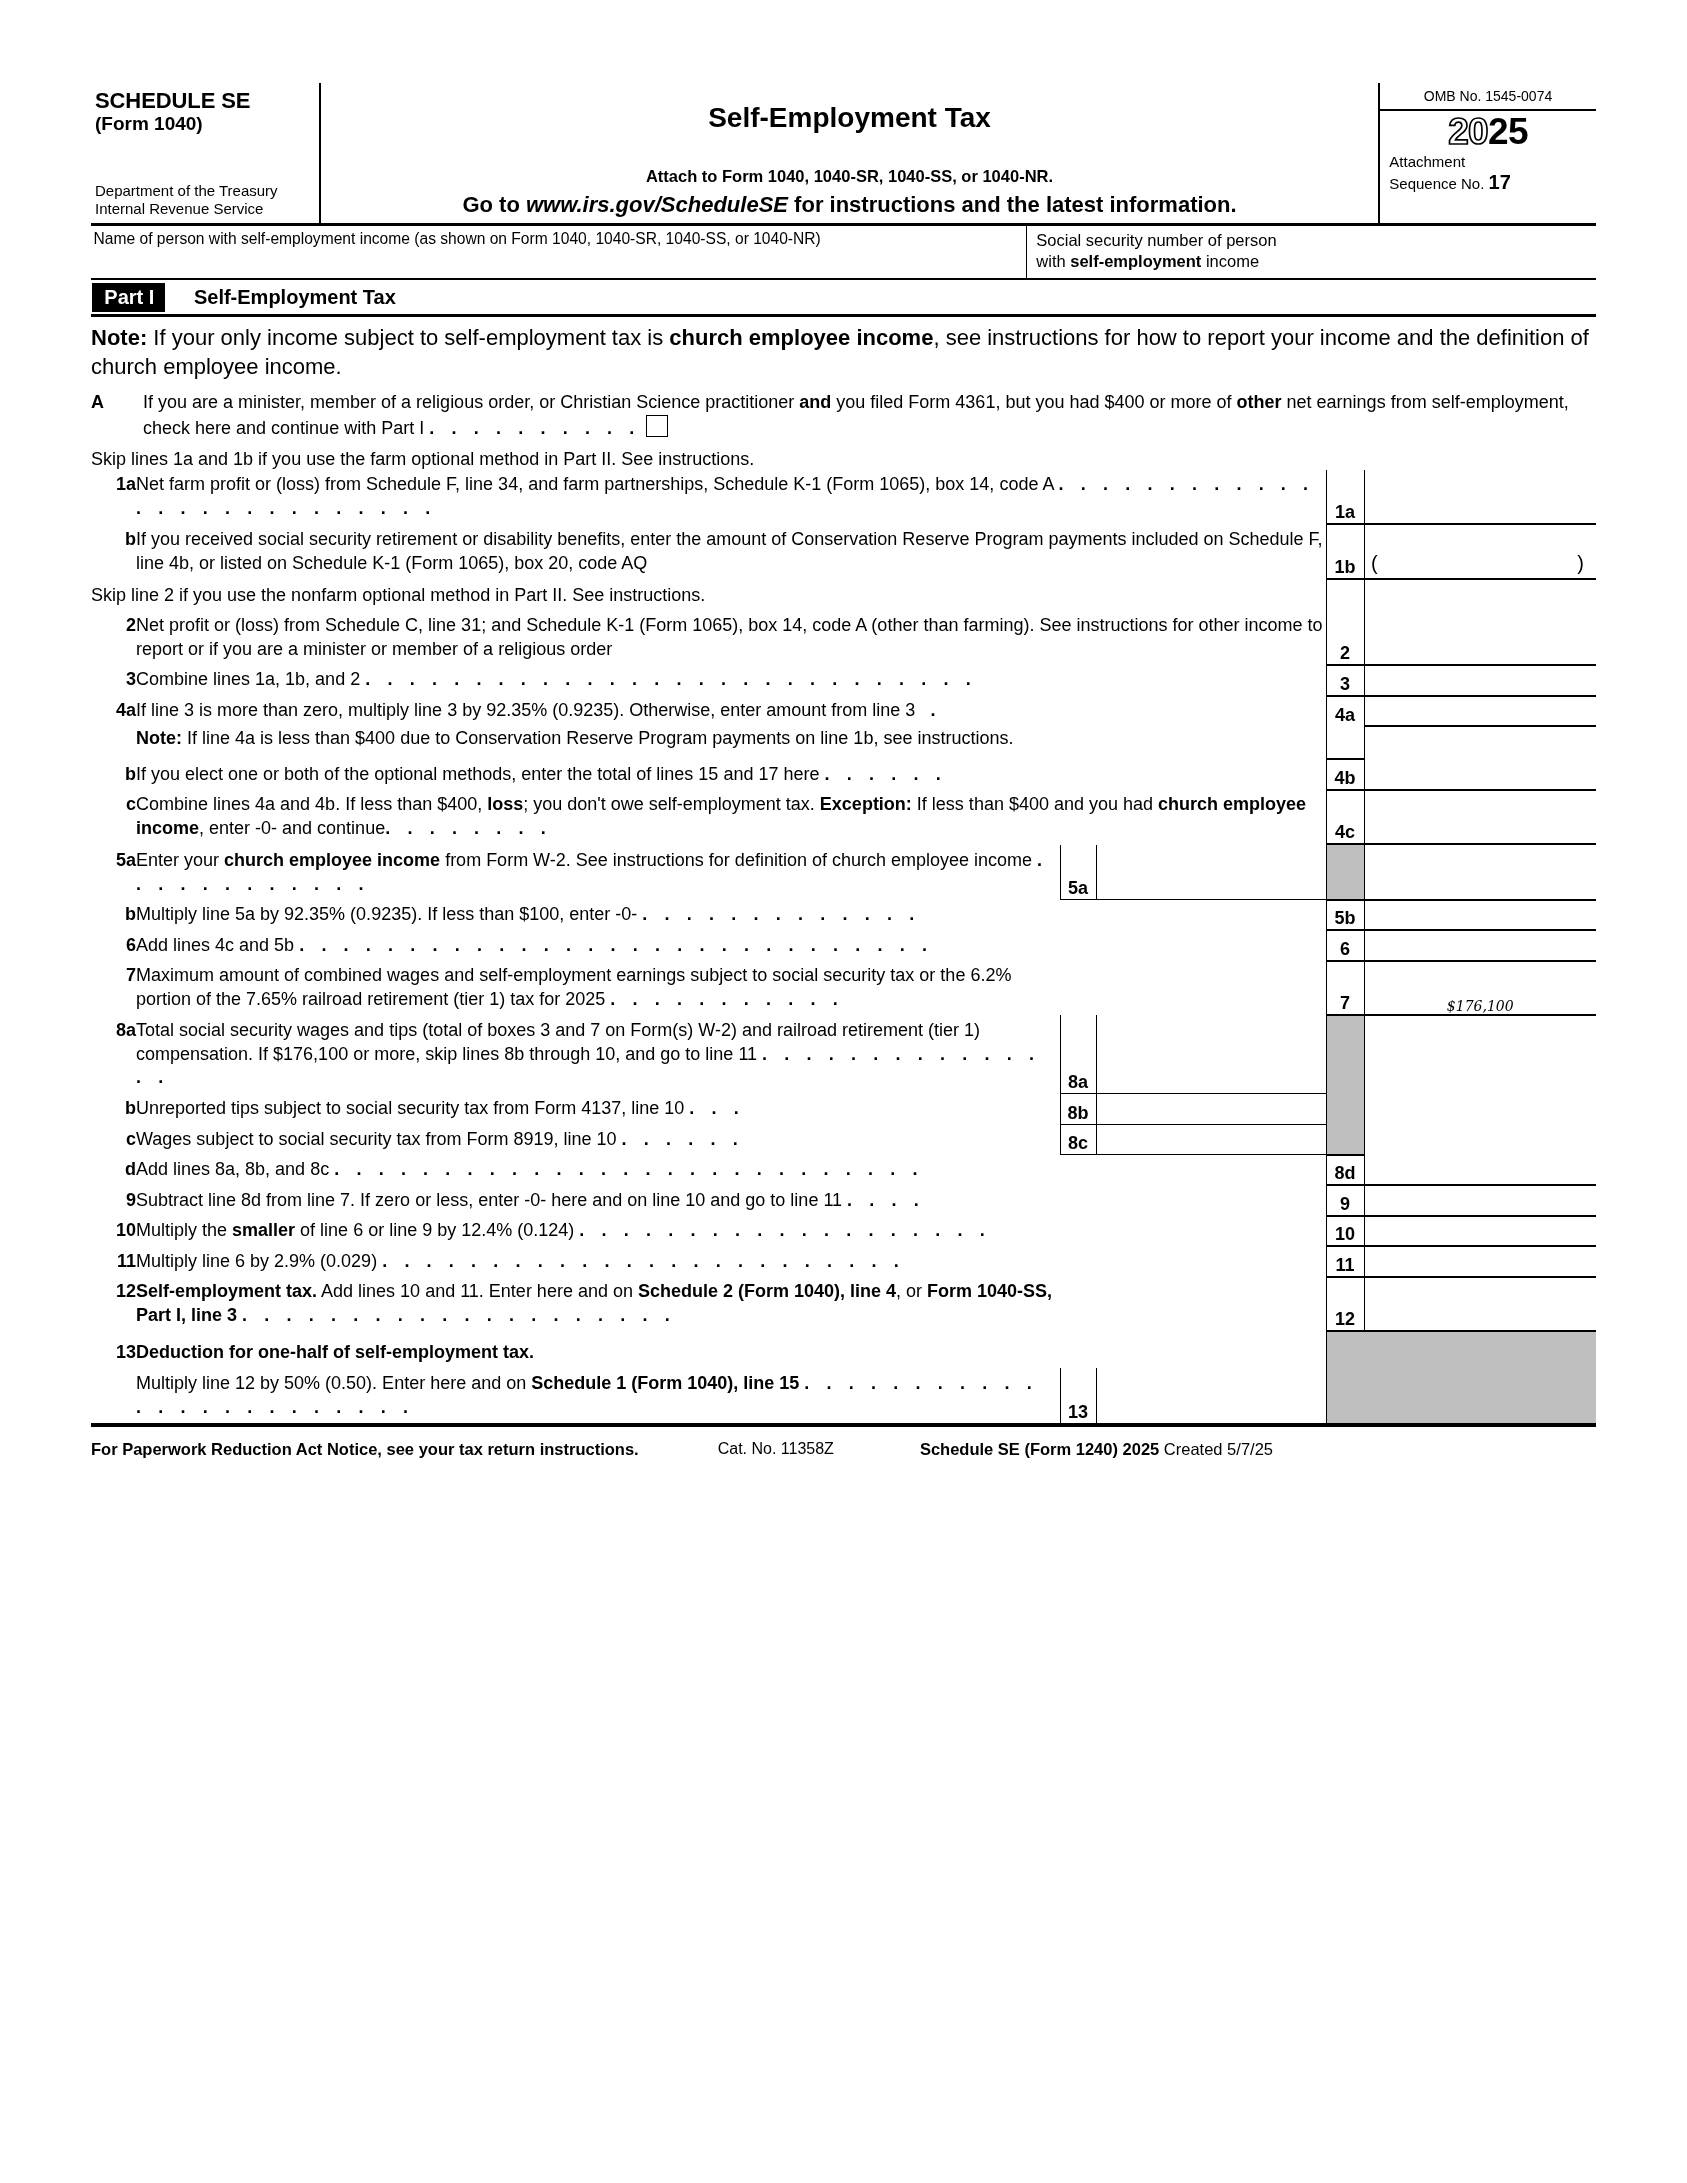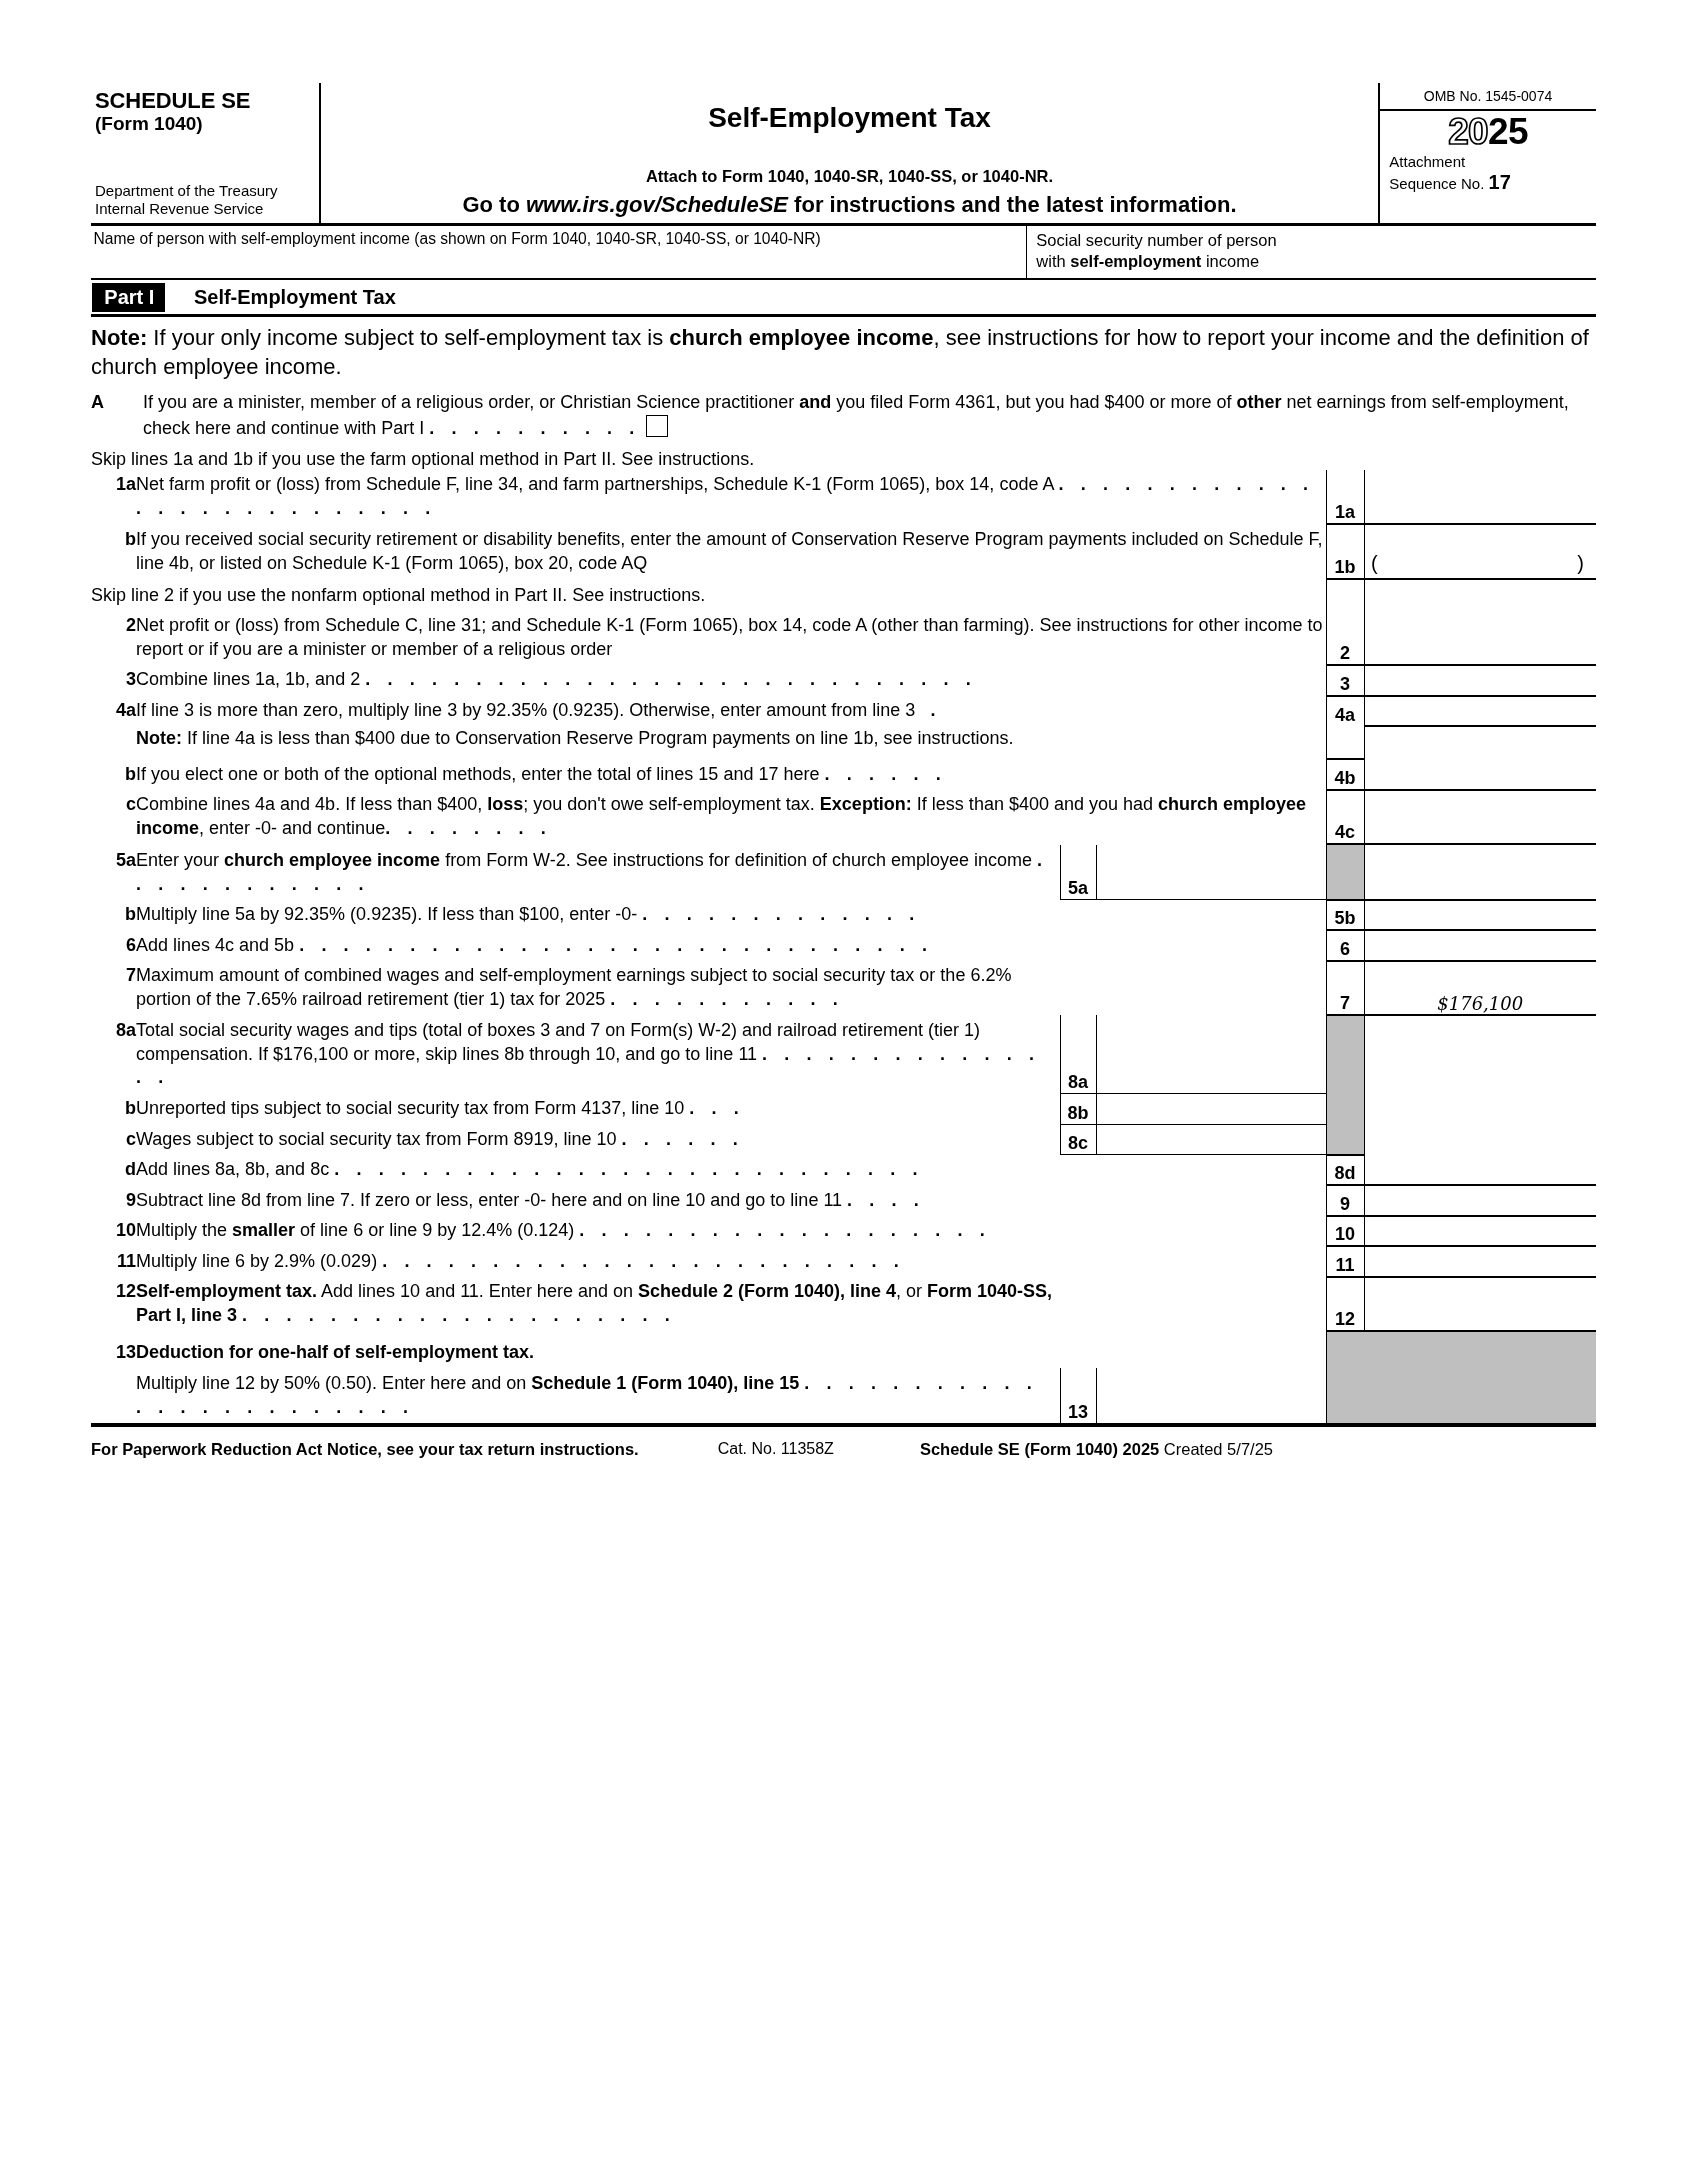--- a/index.html
+++ b/index.html
@@ -61,7 +61,7 @@
   .shade{background:#bfbfbf;}
   .paren{display:flex;justify-content:space-between;font-size:20px;padding:0 12px 2.6px 6.6px;}
   .dots{letter-spacing:0.34em;font-weight:bold;}
-  .val{font-family:"DejaVu Serif",serif;font-style:italic;font-size:18px;text-align:center;padding-bottom:4px;font-weight:300;}
+  .val{font-family:"DejaVu Serif",serif;font-style:italic;font-size:14px;text-align:center;padding-bottom:4px;font-weight:300;}
 
   
   .botline{border-top:4px solid #000;}

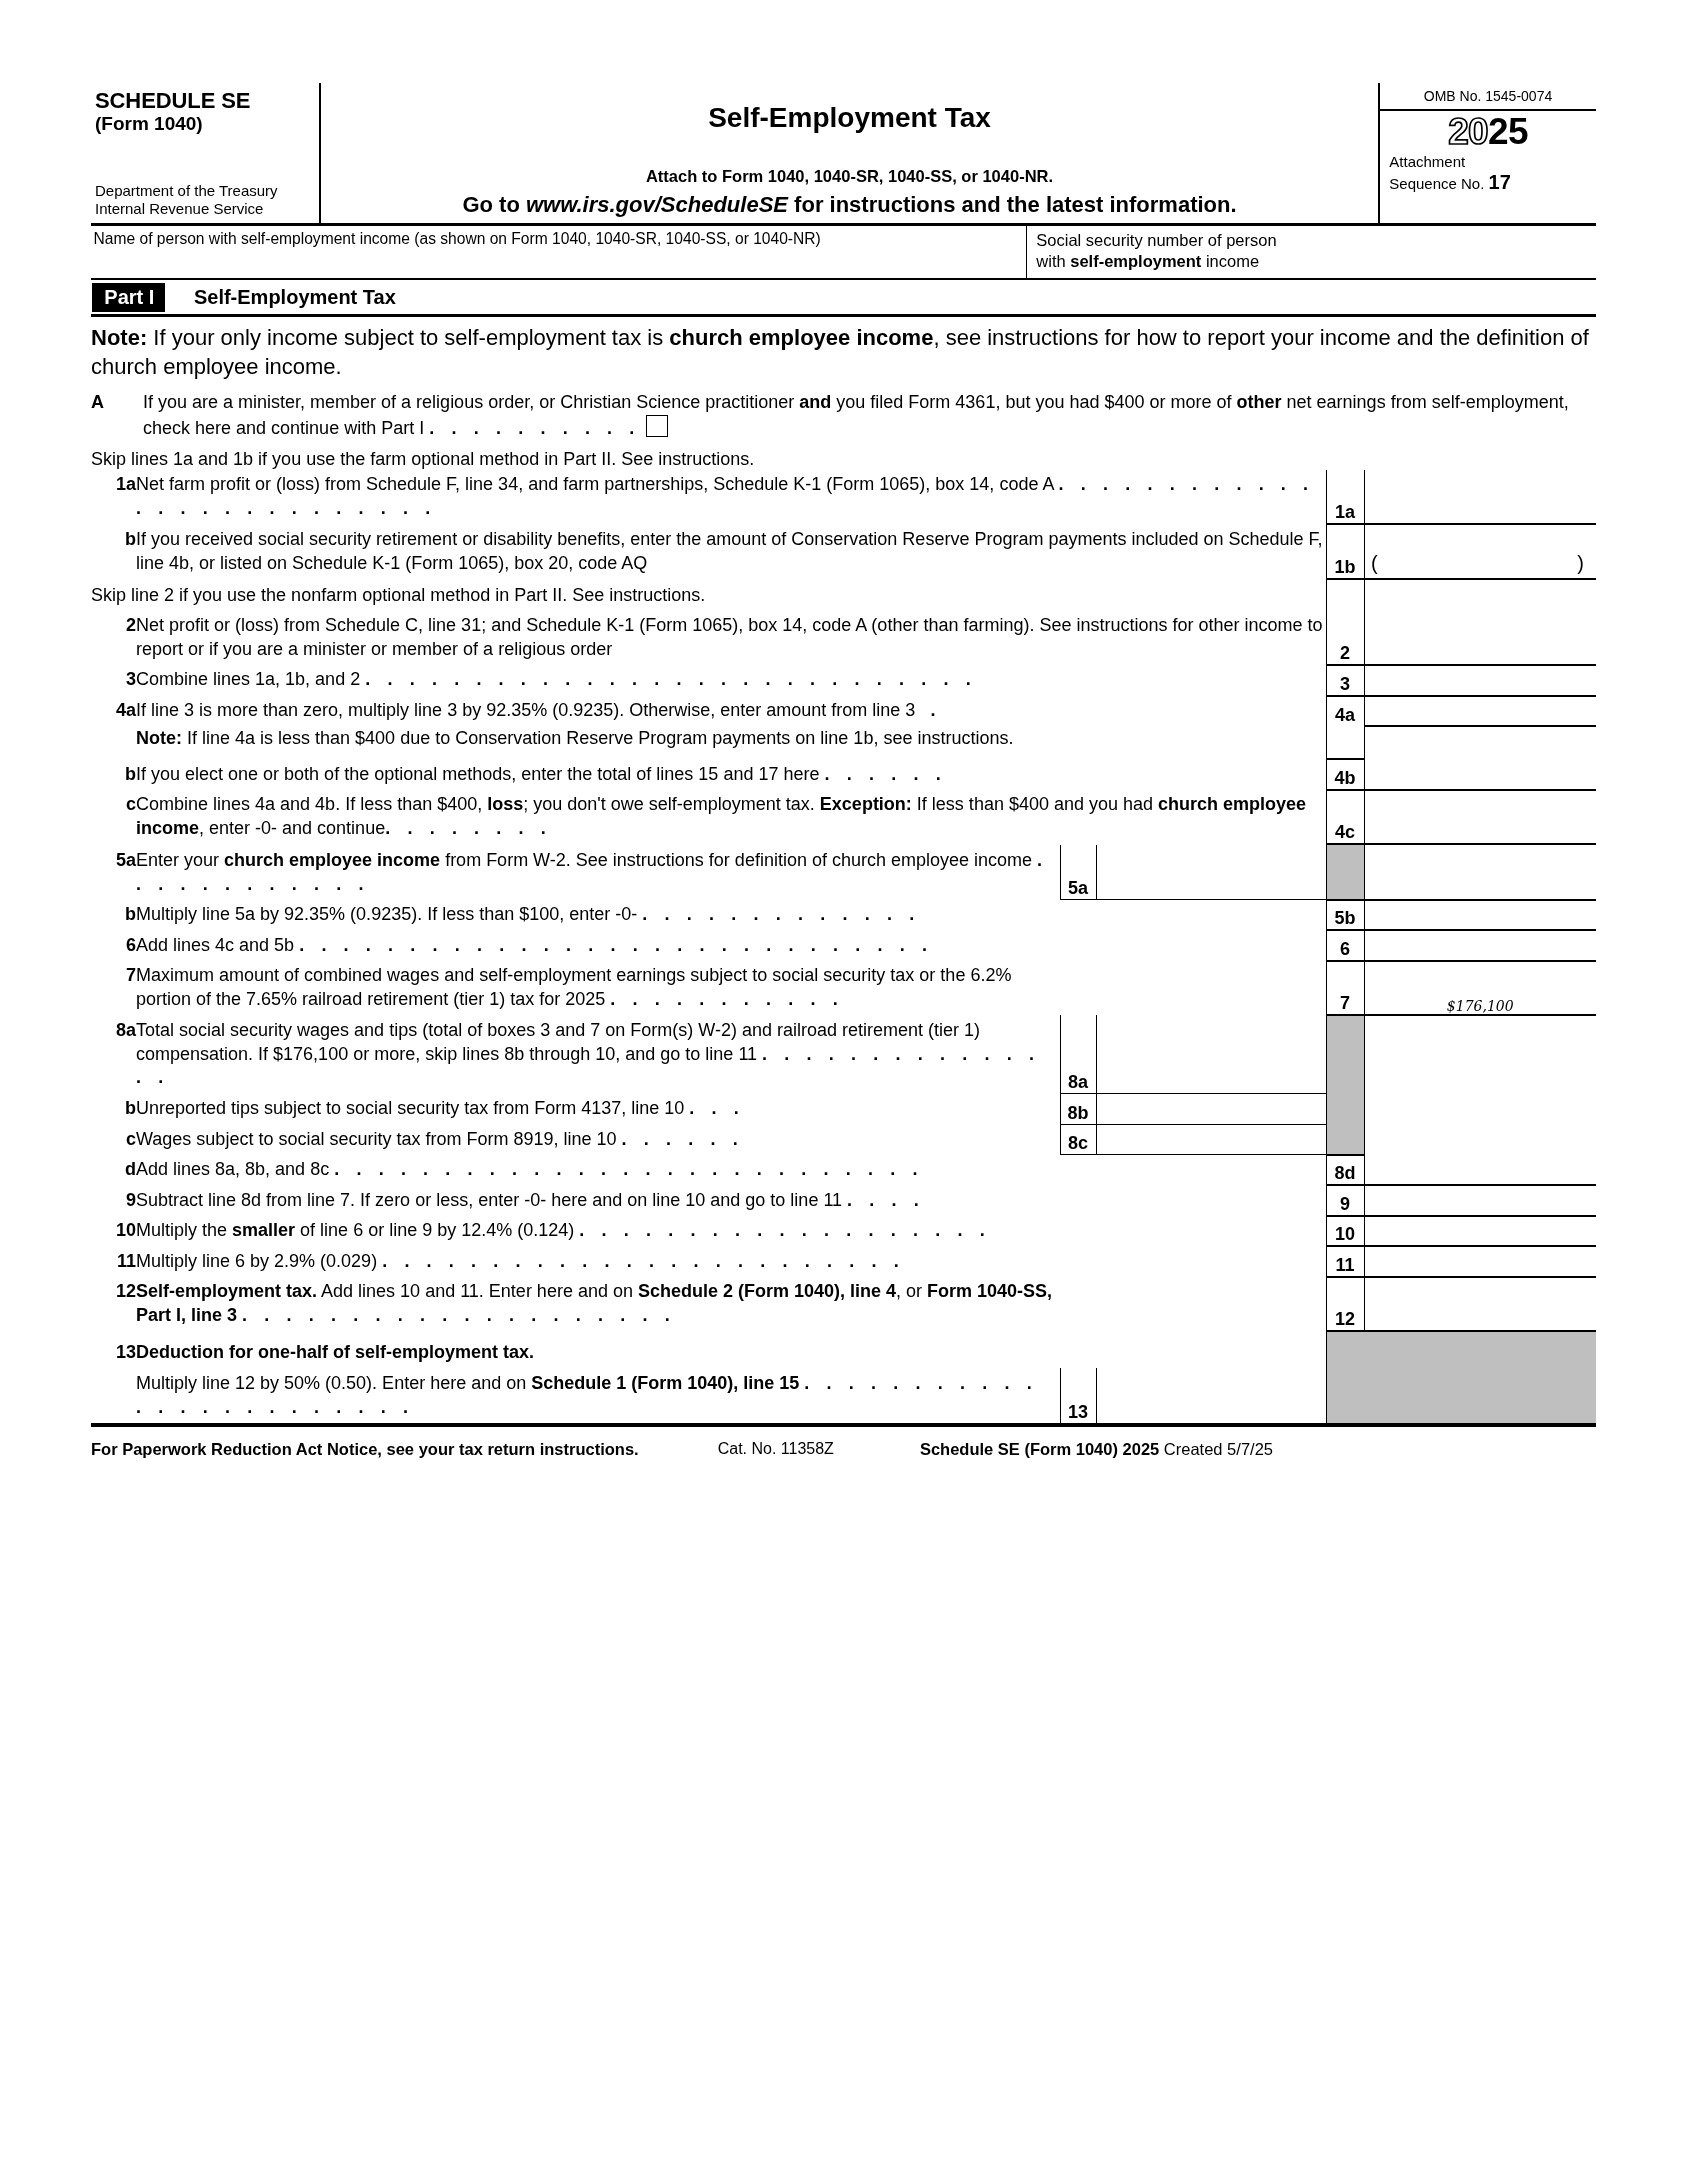--- a/index.html
+++ b/index.html
@@ -529,7 +529,7 @@
   <div class="footer">
     <div class="f1">For Paperwork Reduction Act Notice, see your tax return instructions.</div>
     <div class="f2">Cat. No. 11358Z</div>
-    <div class="f3"><b>Schedule SE (Form 1040) 2025</b><span> Created 5/7/25</span></div>
+    <div class="f3"><b>Schedule SE (Form 1240) 2025</b><span> Created 5/7/25</span></div>
   </div>
 
 </div>

